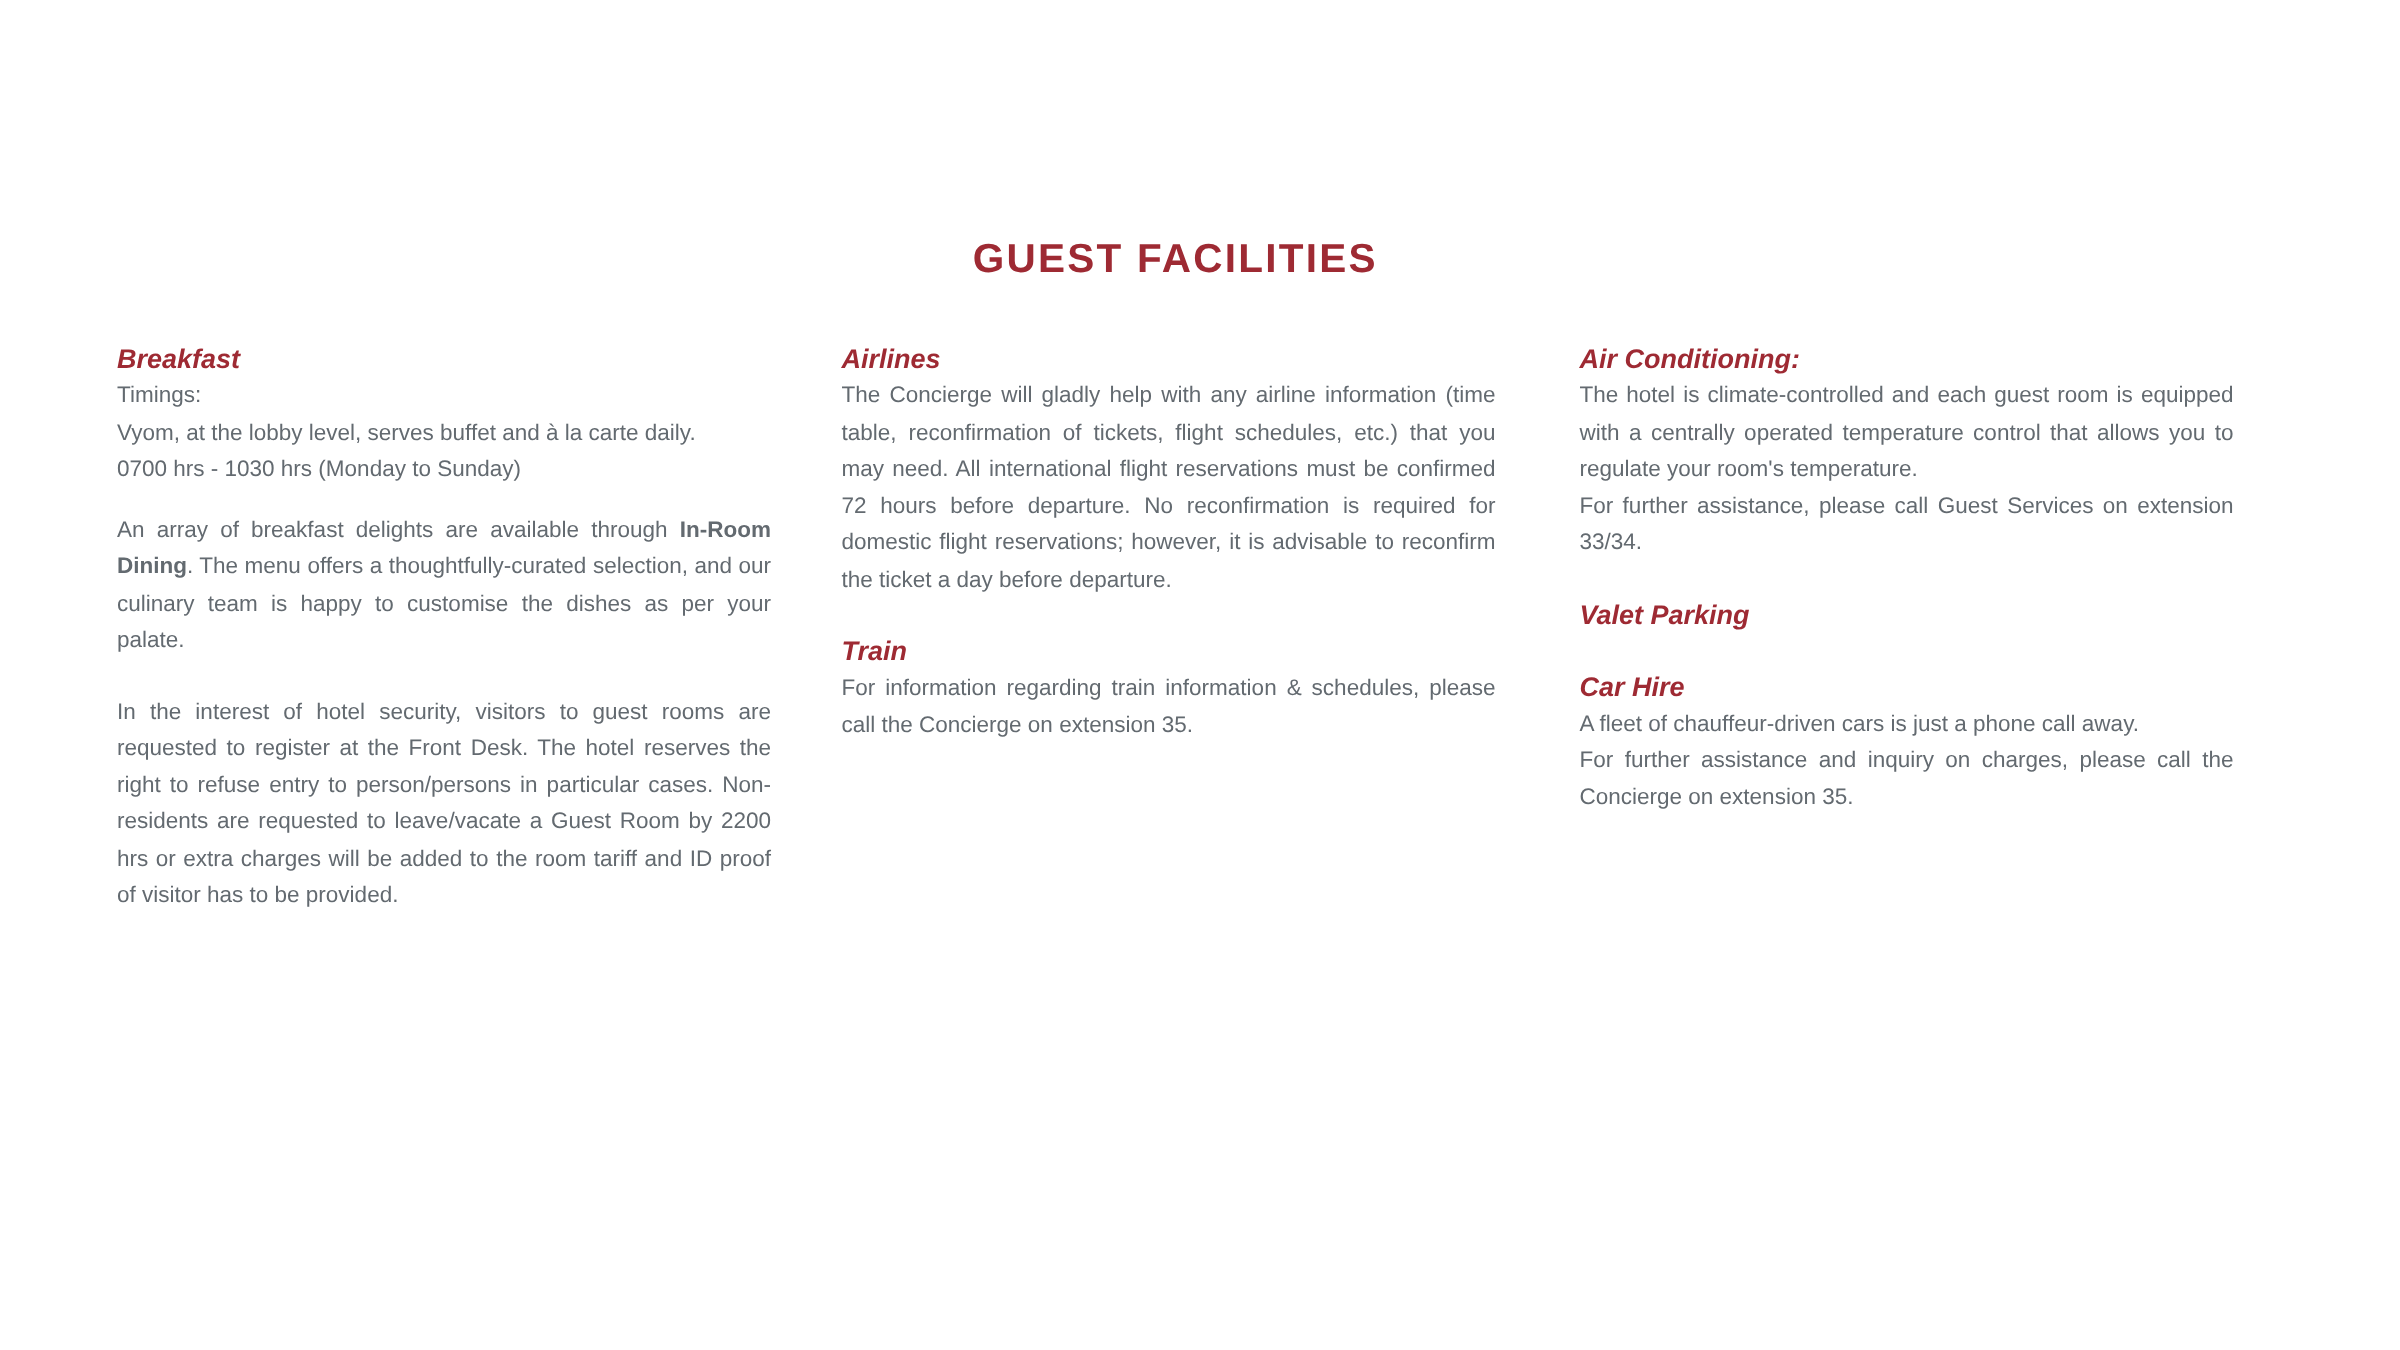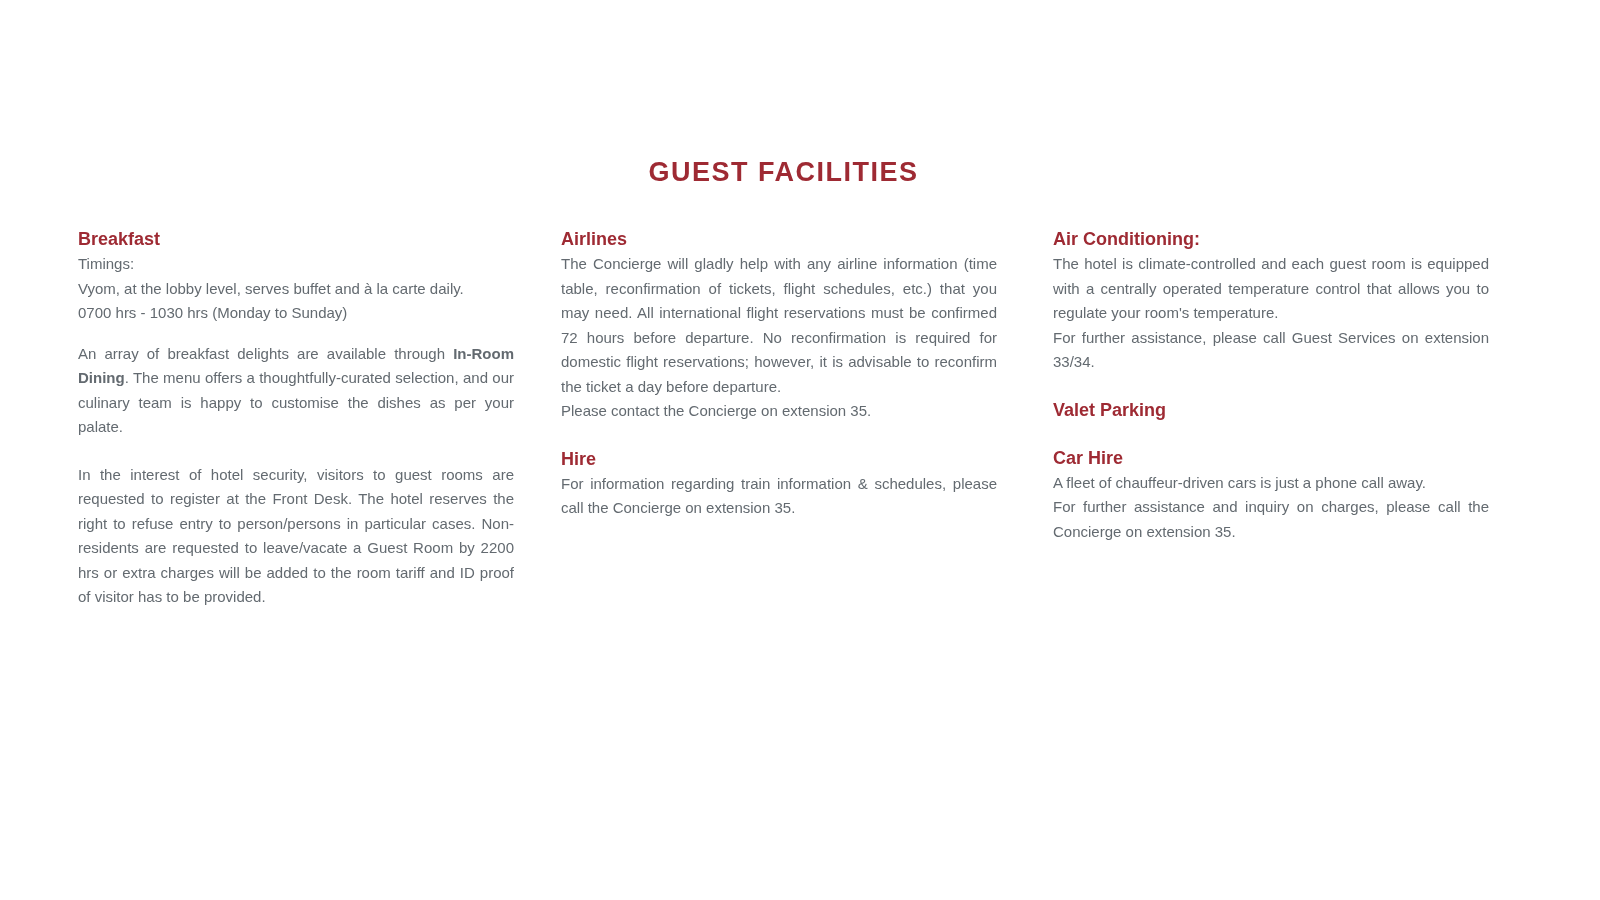--- a/index.html
+++ b/index.html
@@ -48,6 +48,7 @@
     line-height: 25px;
     font-weight: 700;
     color: var(--accent-red);
+    font-style: italic;
   }
   .t {
     margin: 0;

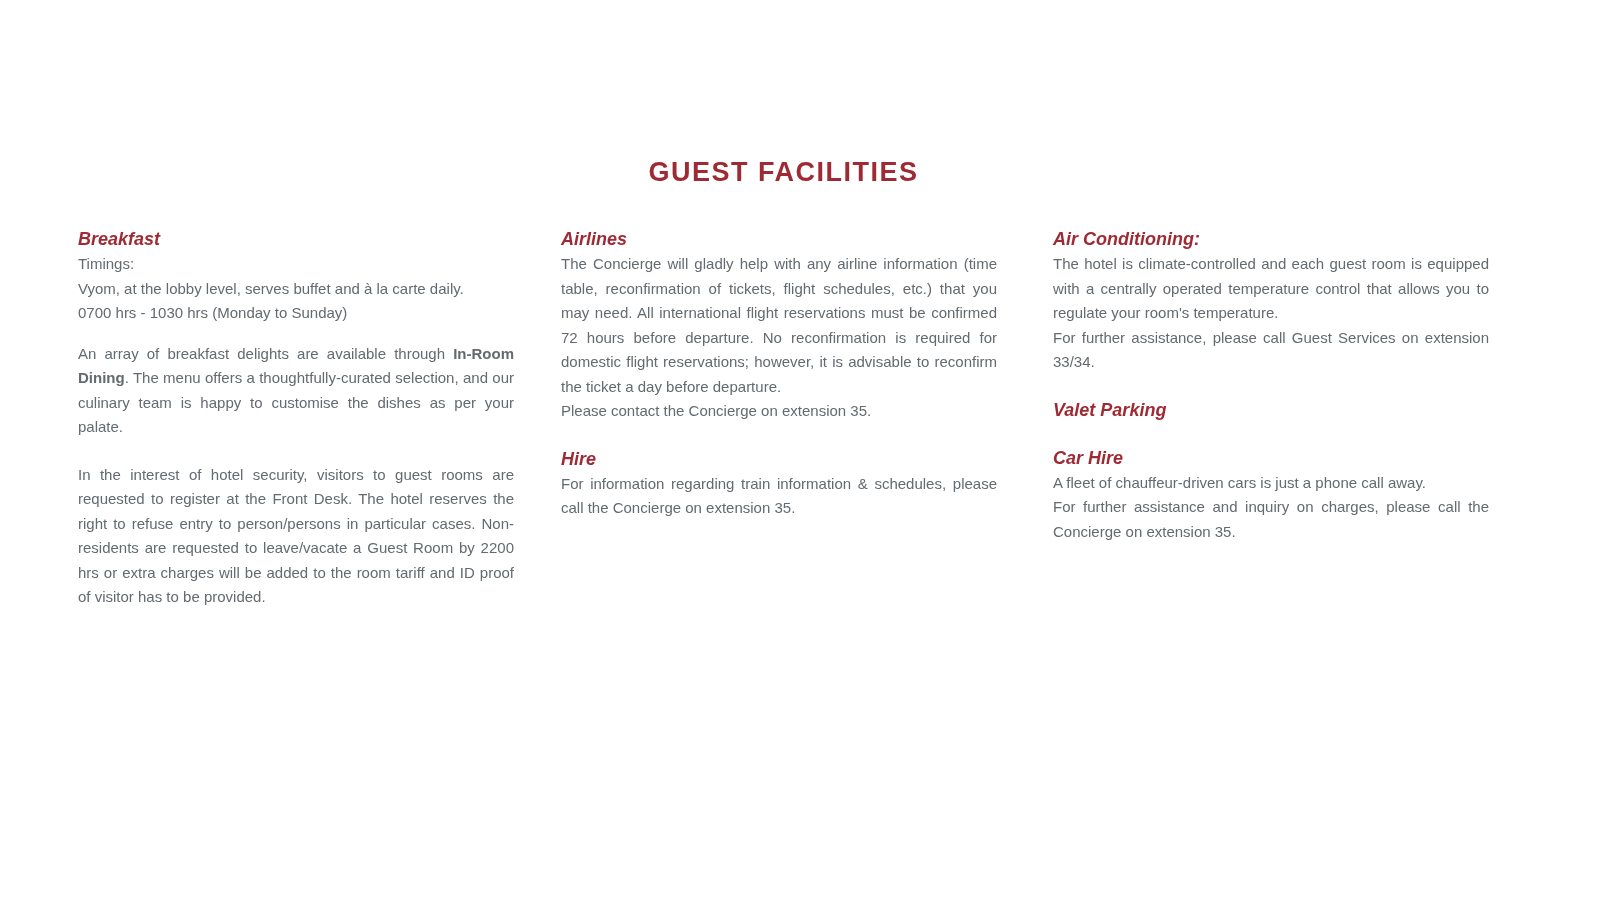--- a/index.html
+++ b/index.html
@@ -88,7 +88,6 @@
       <section class="sec">
         <h2 class="sec-h">Airlines</h2>
         <p class="t t--j">The Concierge will gladly help with any airline information (time table, reconfirmation of tickets, flight schedules, etc.) that you may need. All international flight reservations must be confirmed 72 hours before departure. No reconfirmation is required for domestic flight reservations; however, it is advisable to reconfirm the ticket a day before departure.</p>
-        <p class="t">Please contact the Concierge on extension 35.</p>
       </section>
 
       <section class="sec">

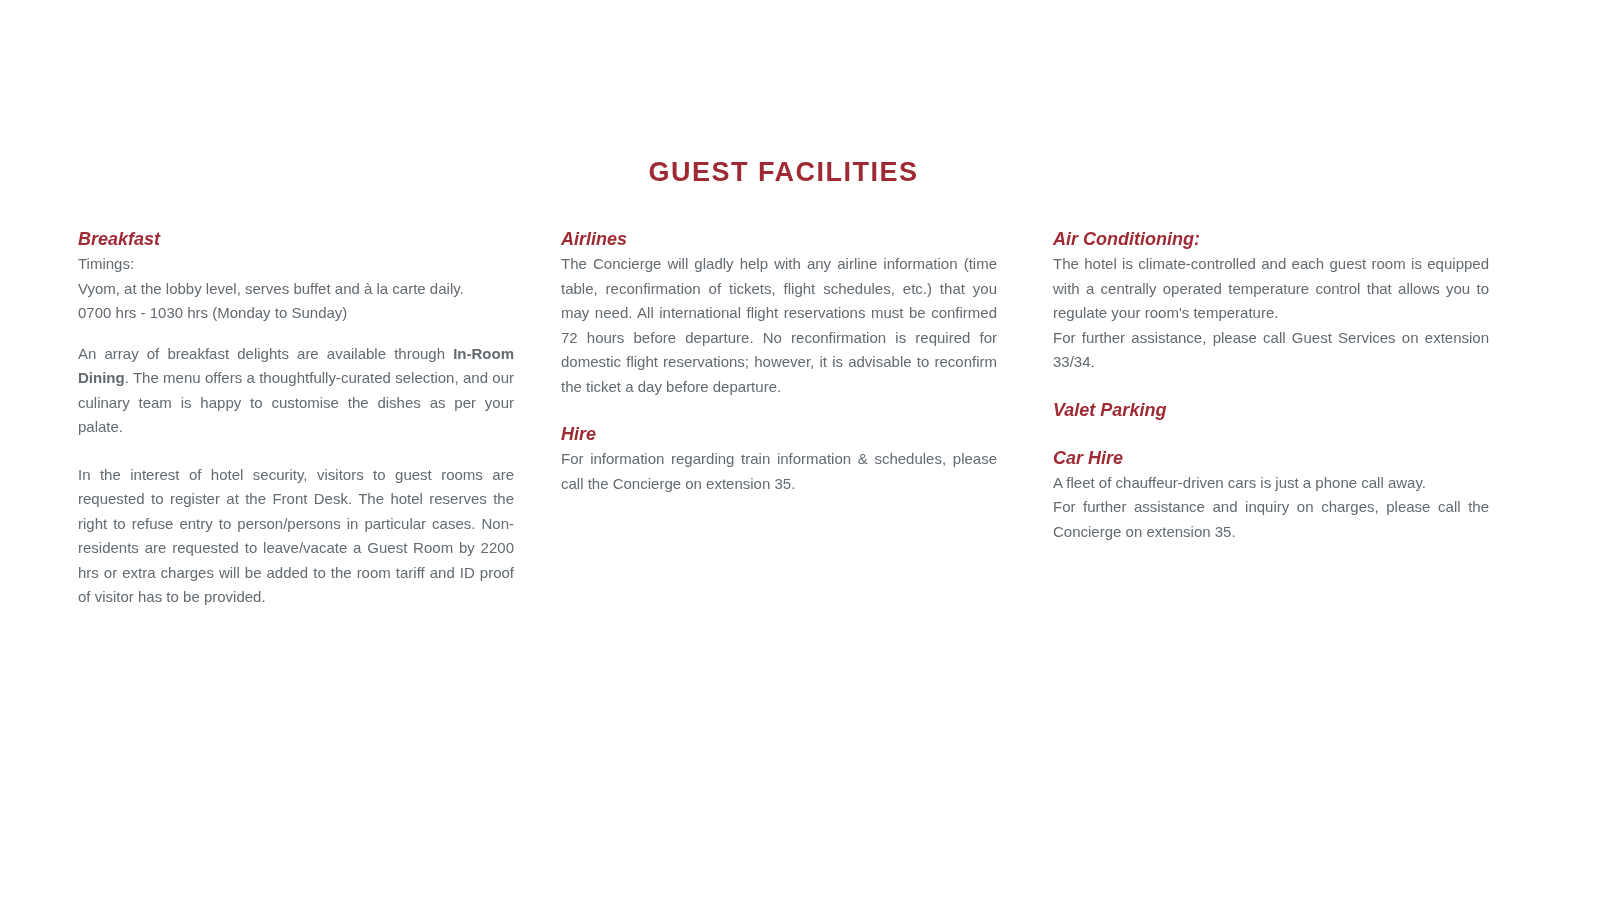--- a/index.html
+++ b/index.html
@@ -91,7 +91,7 @@
       </section>
 
       <section class="sec">
-        <h2 class="sec-h">Hire</h2>
+        <h2 class="sec-h">Train</h2>
         <p class="t t--j">For information regarding train information &amp; schedules, please call the Concierge on extension 35.</p>
       </section>
     </div>

